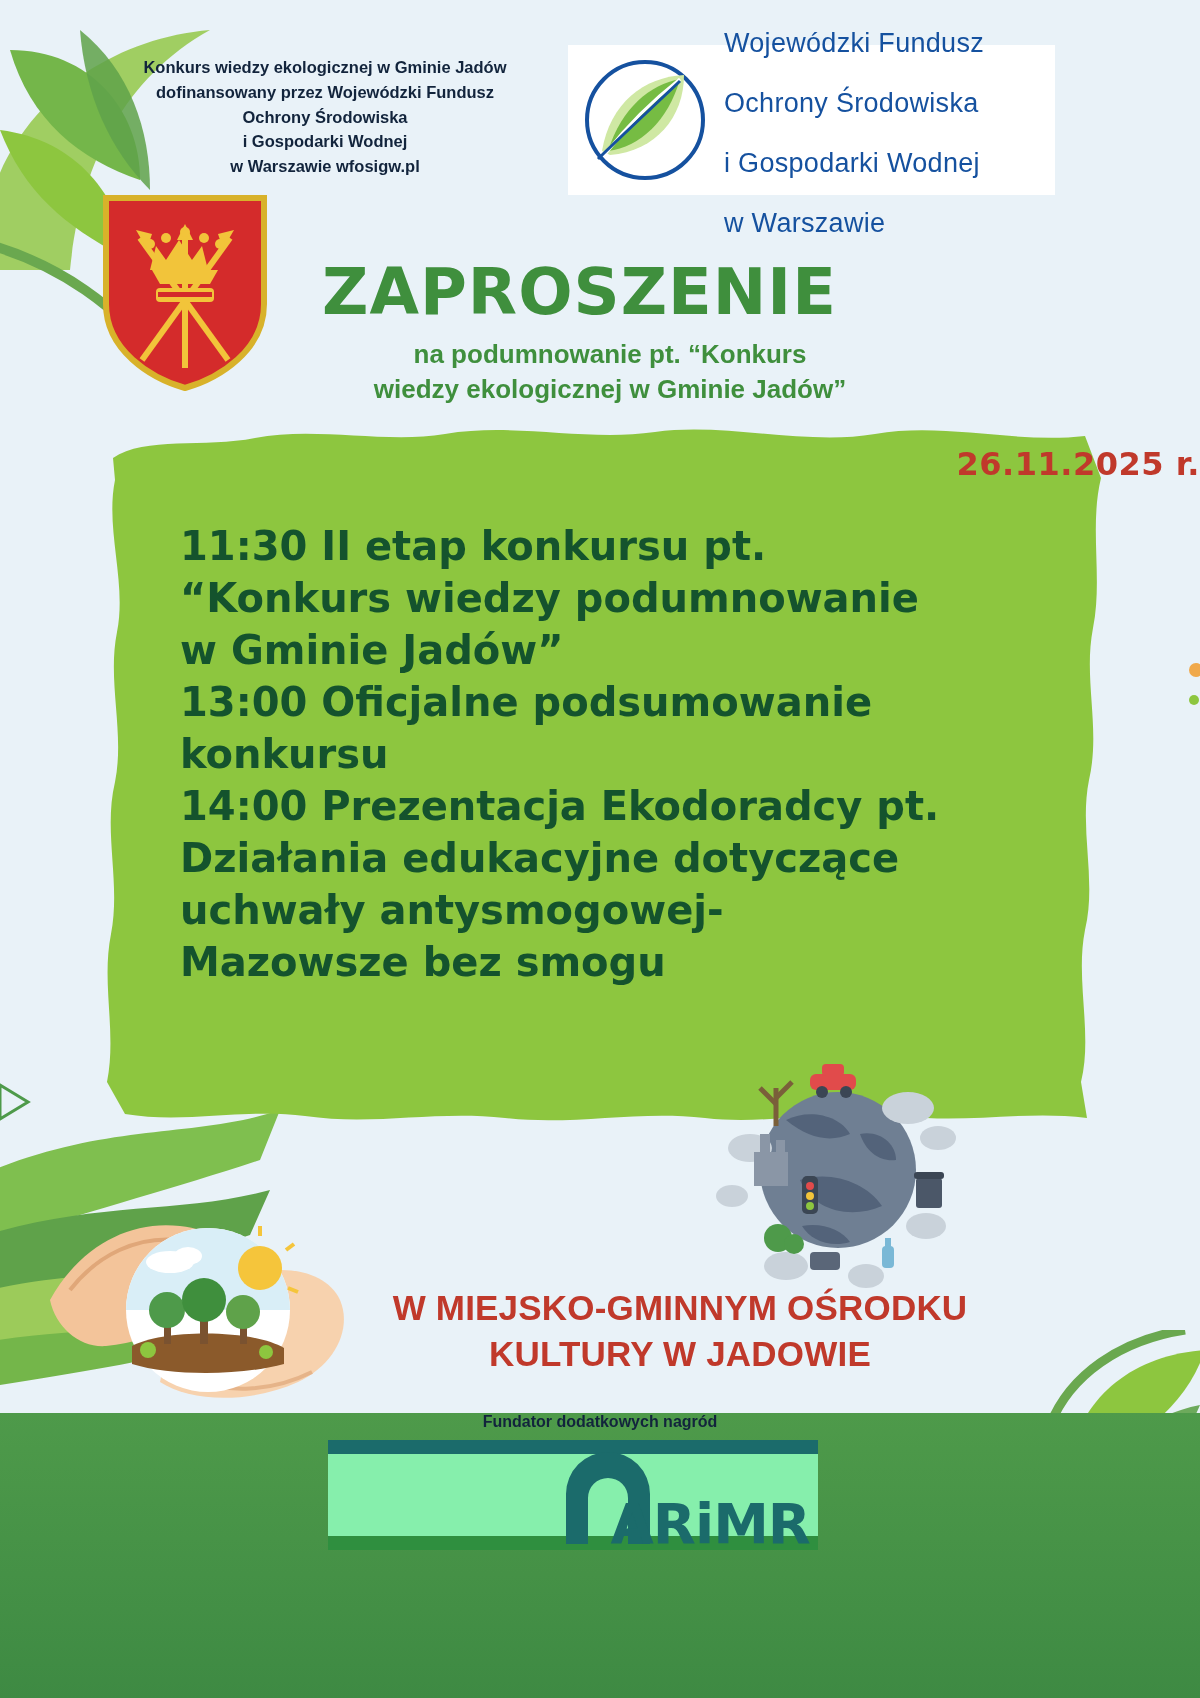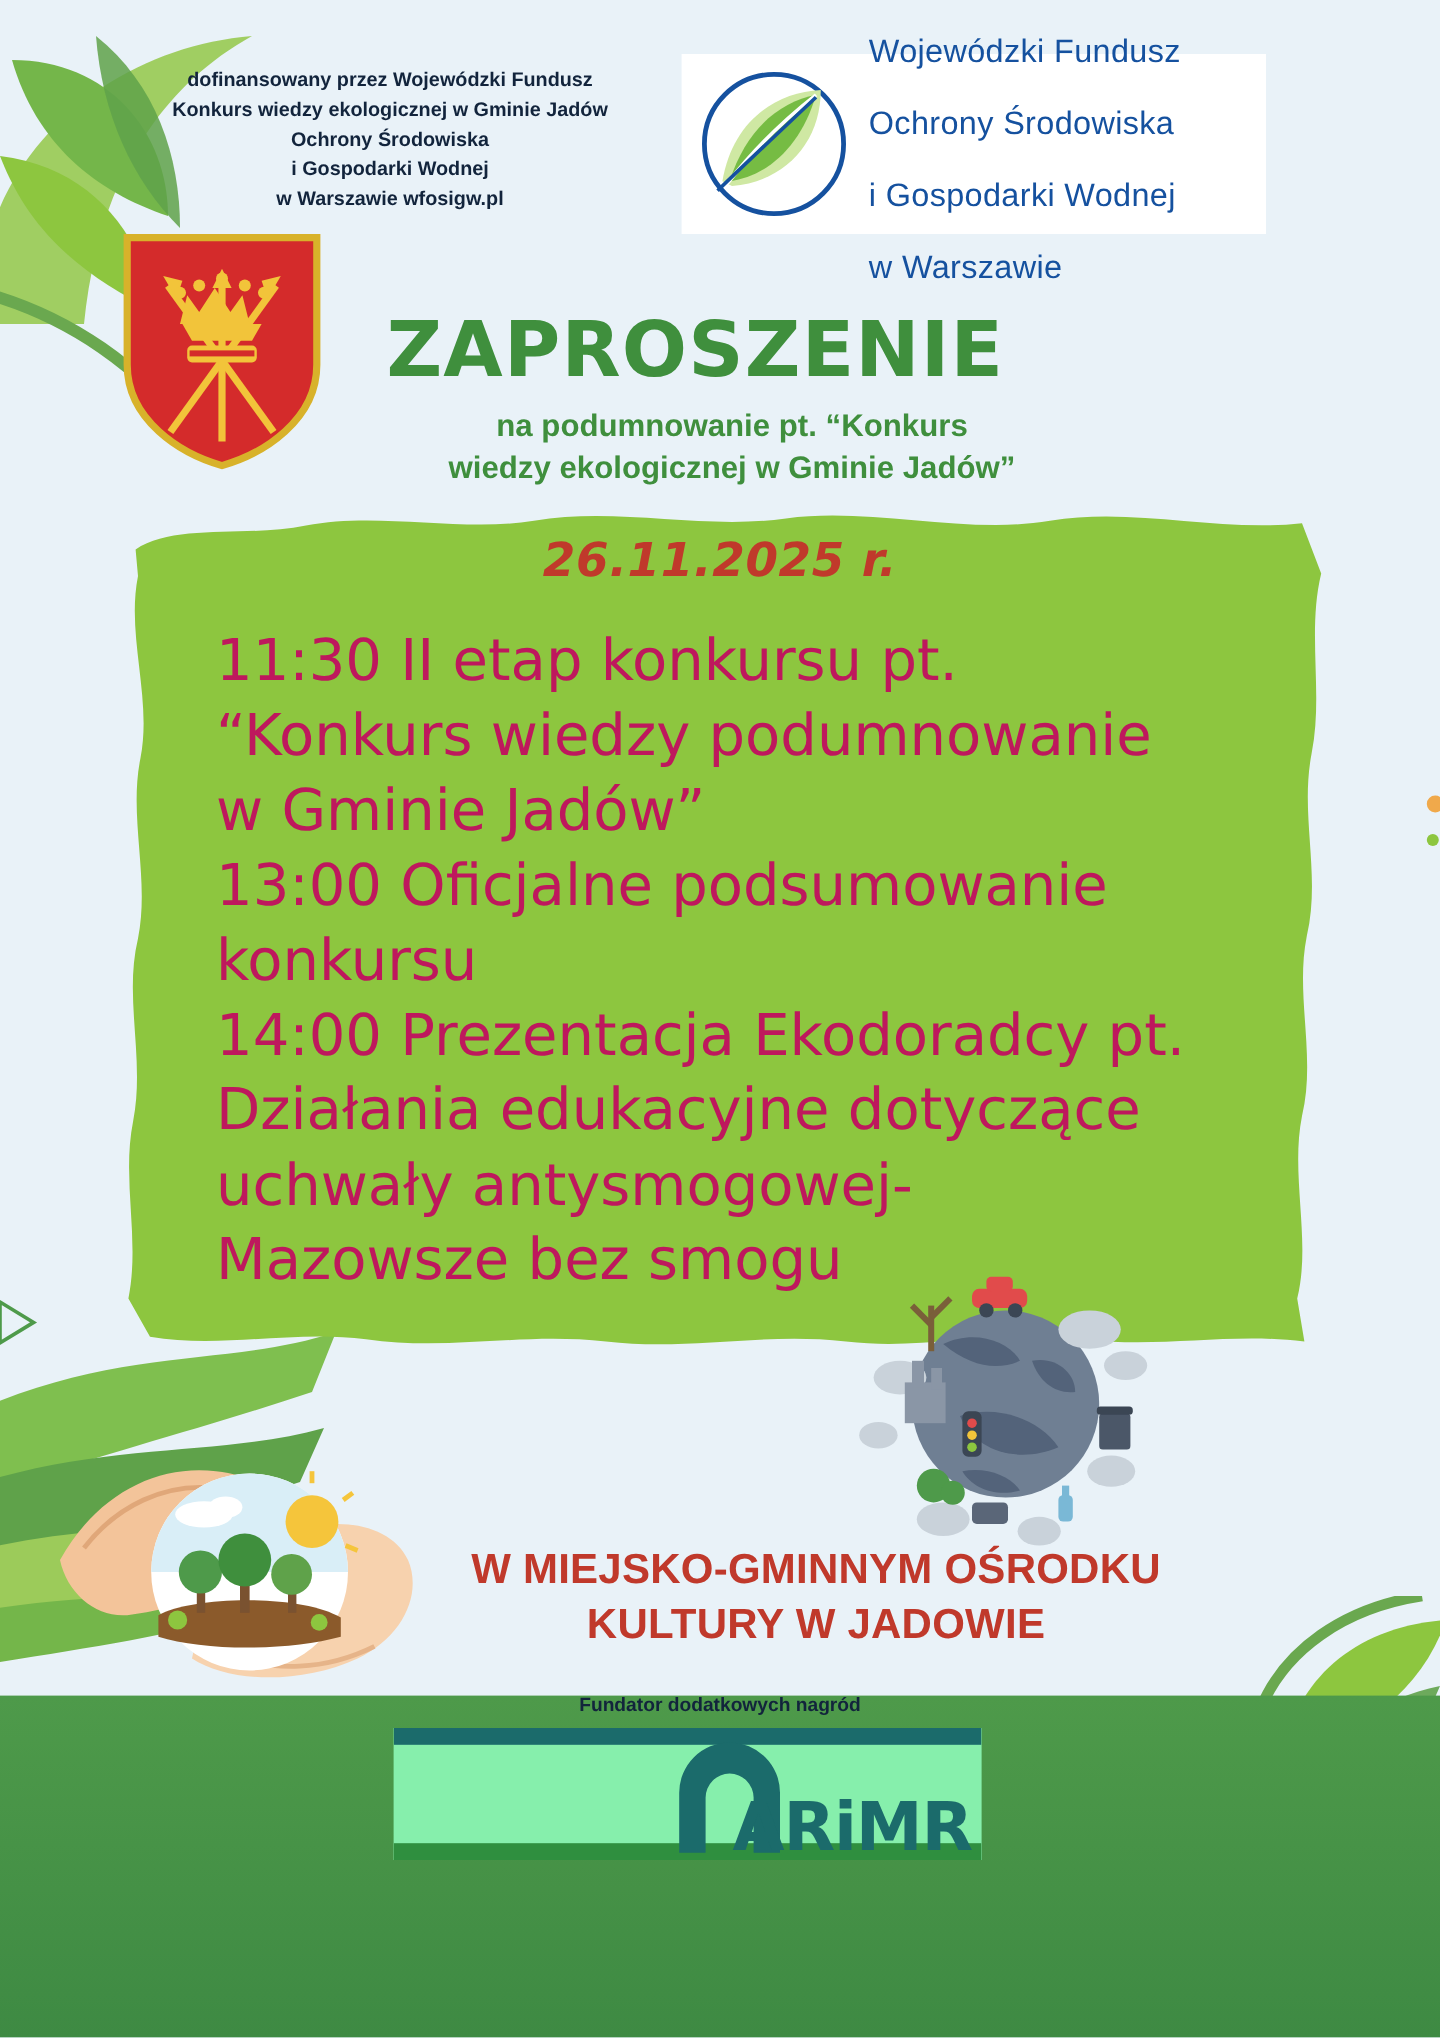--- a/index.html
+++ b/index.html
@@ -123,8 +123,8 @@
   </svg>
 
   <div class="funder-text">
+    <div>Konkurs wiedzy ekologicznej w Gminie Jadów</div>
     <div>dofinansowany przez Wojewódzki Fundusz</div>
-    <div>Konkurs wiedzy ekologicznej w Gminie Jadów</div>
     <div>Ochrony Środowiska</div>
     <div>i Gospodarki Wodnej</div>
     <div>w Warszawie wfosigw.pl</div>

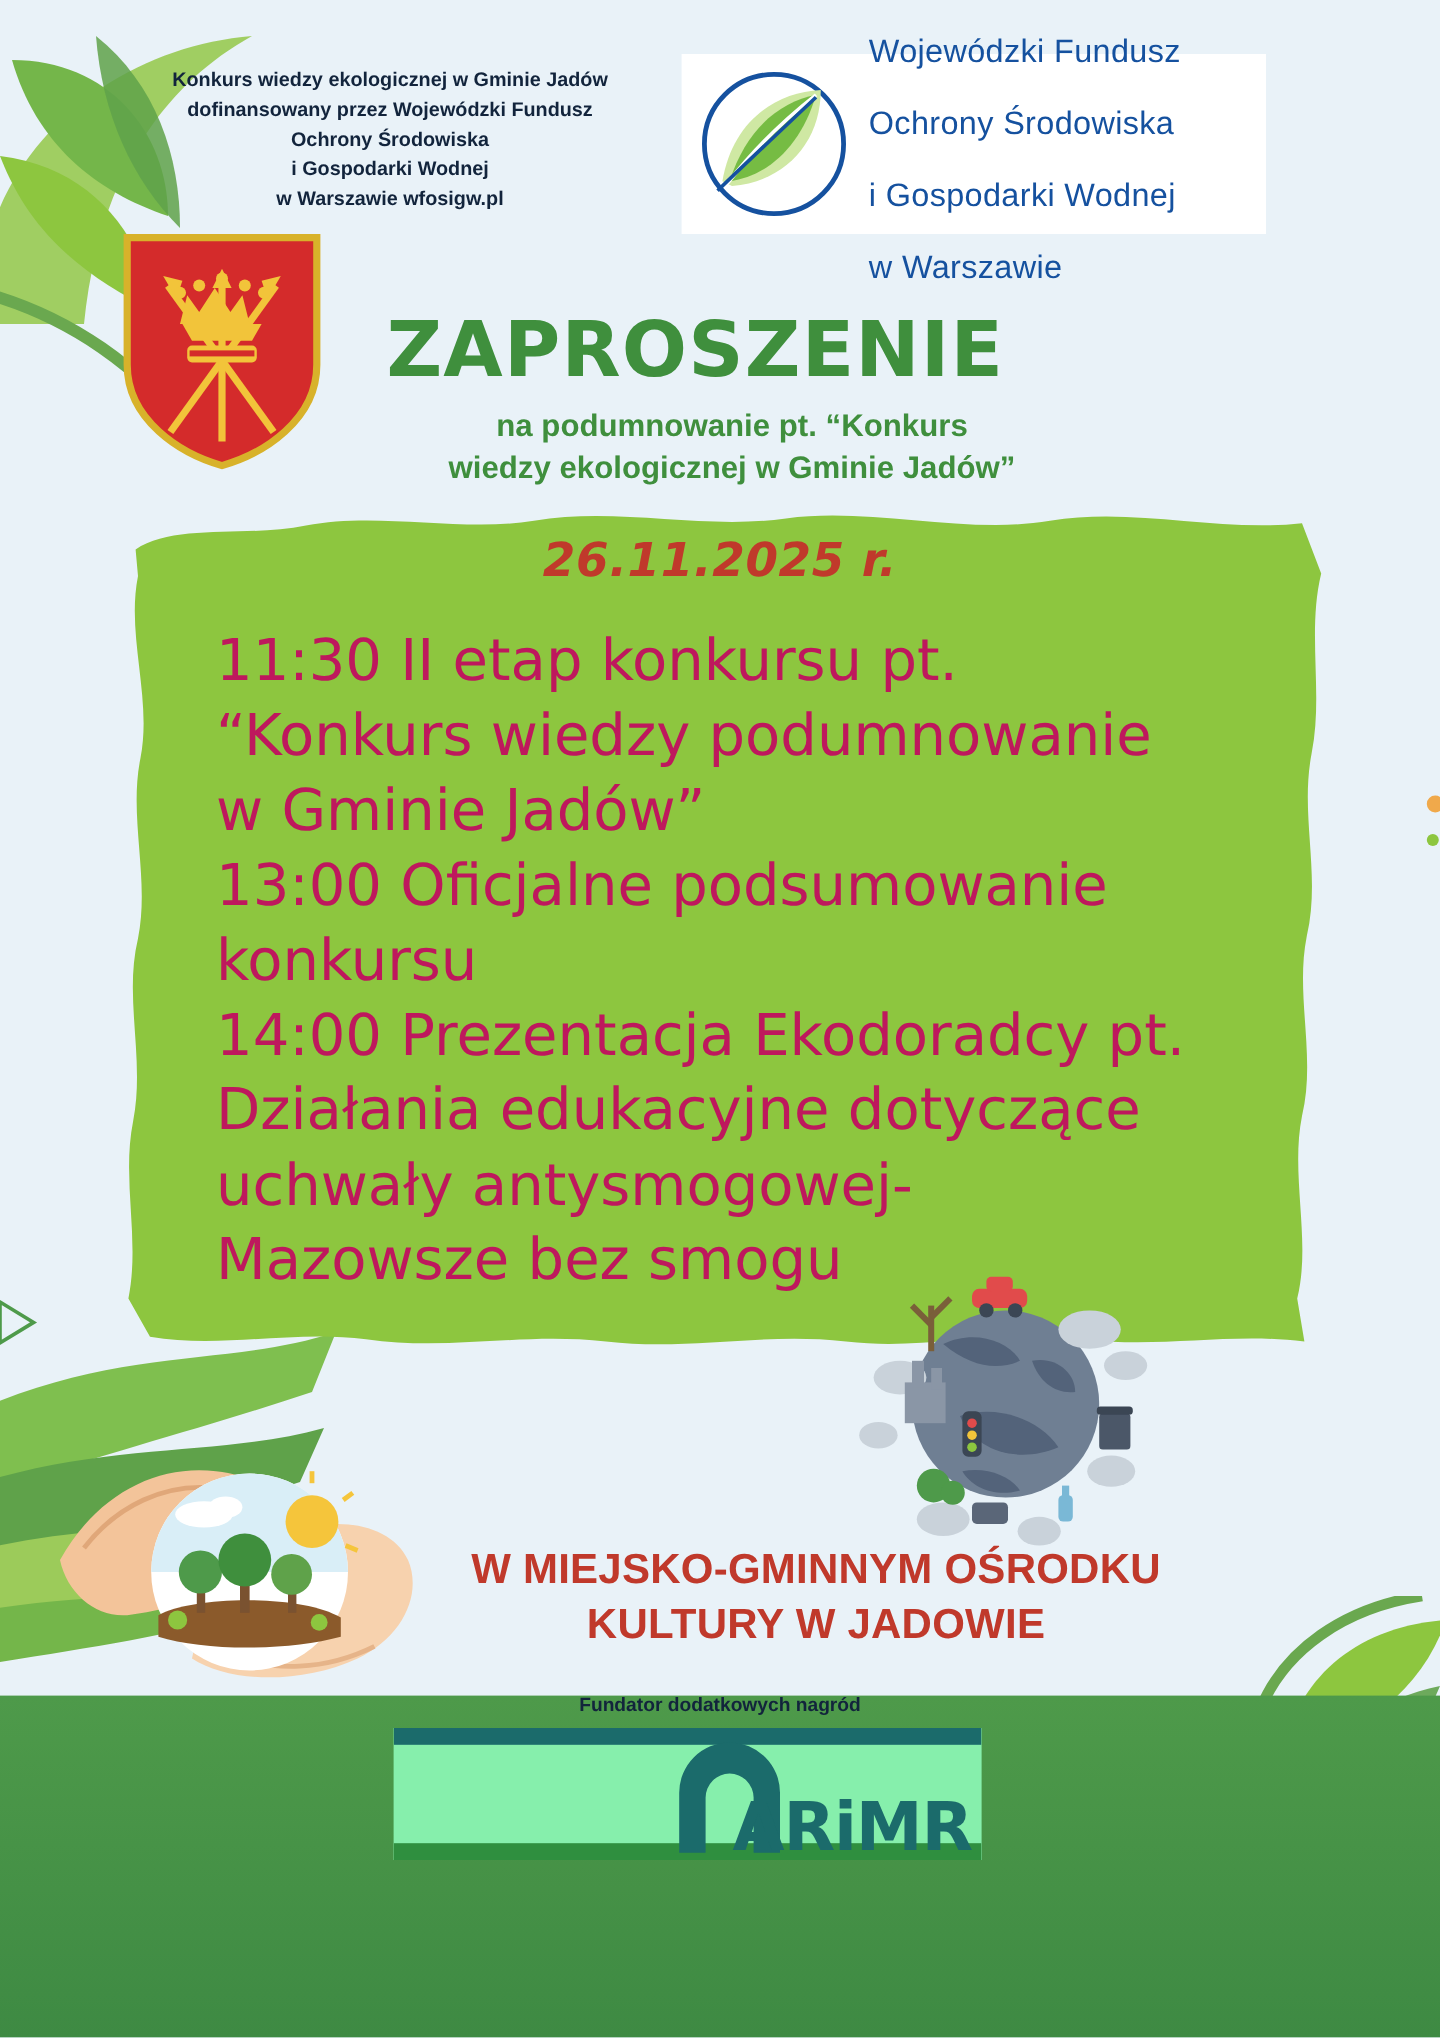--- a/index.html
+++ b/index.html
@@ -51,9 +51,9 @@
   .title-sub div { white-space:nowrap; }
 
   .date {
-    position:absolute; left:0; right:0; top:445px; text-align:center;
-    font-size:39px; font-weight:bold; color:#c0392b;
-    font-family:"DejaVu Sans", sans-serif; letter-spacing:.5px;font-style:italic;
+    position:absolute; left:0; right:0; top:445px; text-align:right;
+    font-size:32px; font-weight:bold; color:#c0392b;
+    font-family:"DejaVu Sans", sans-serif; letter-spacing:.5px;
   }
 
   .schedule {

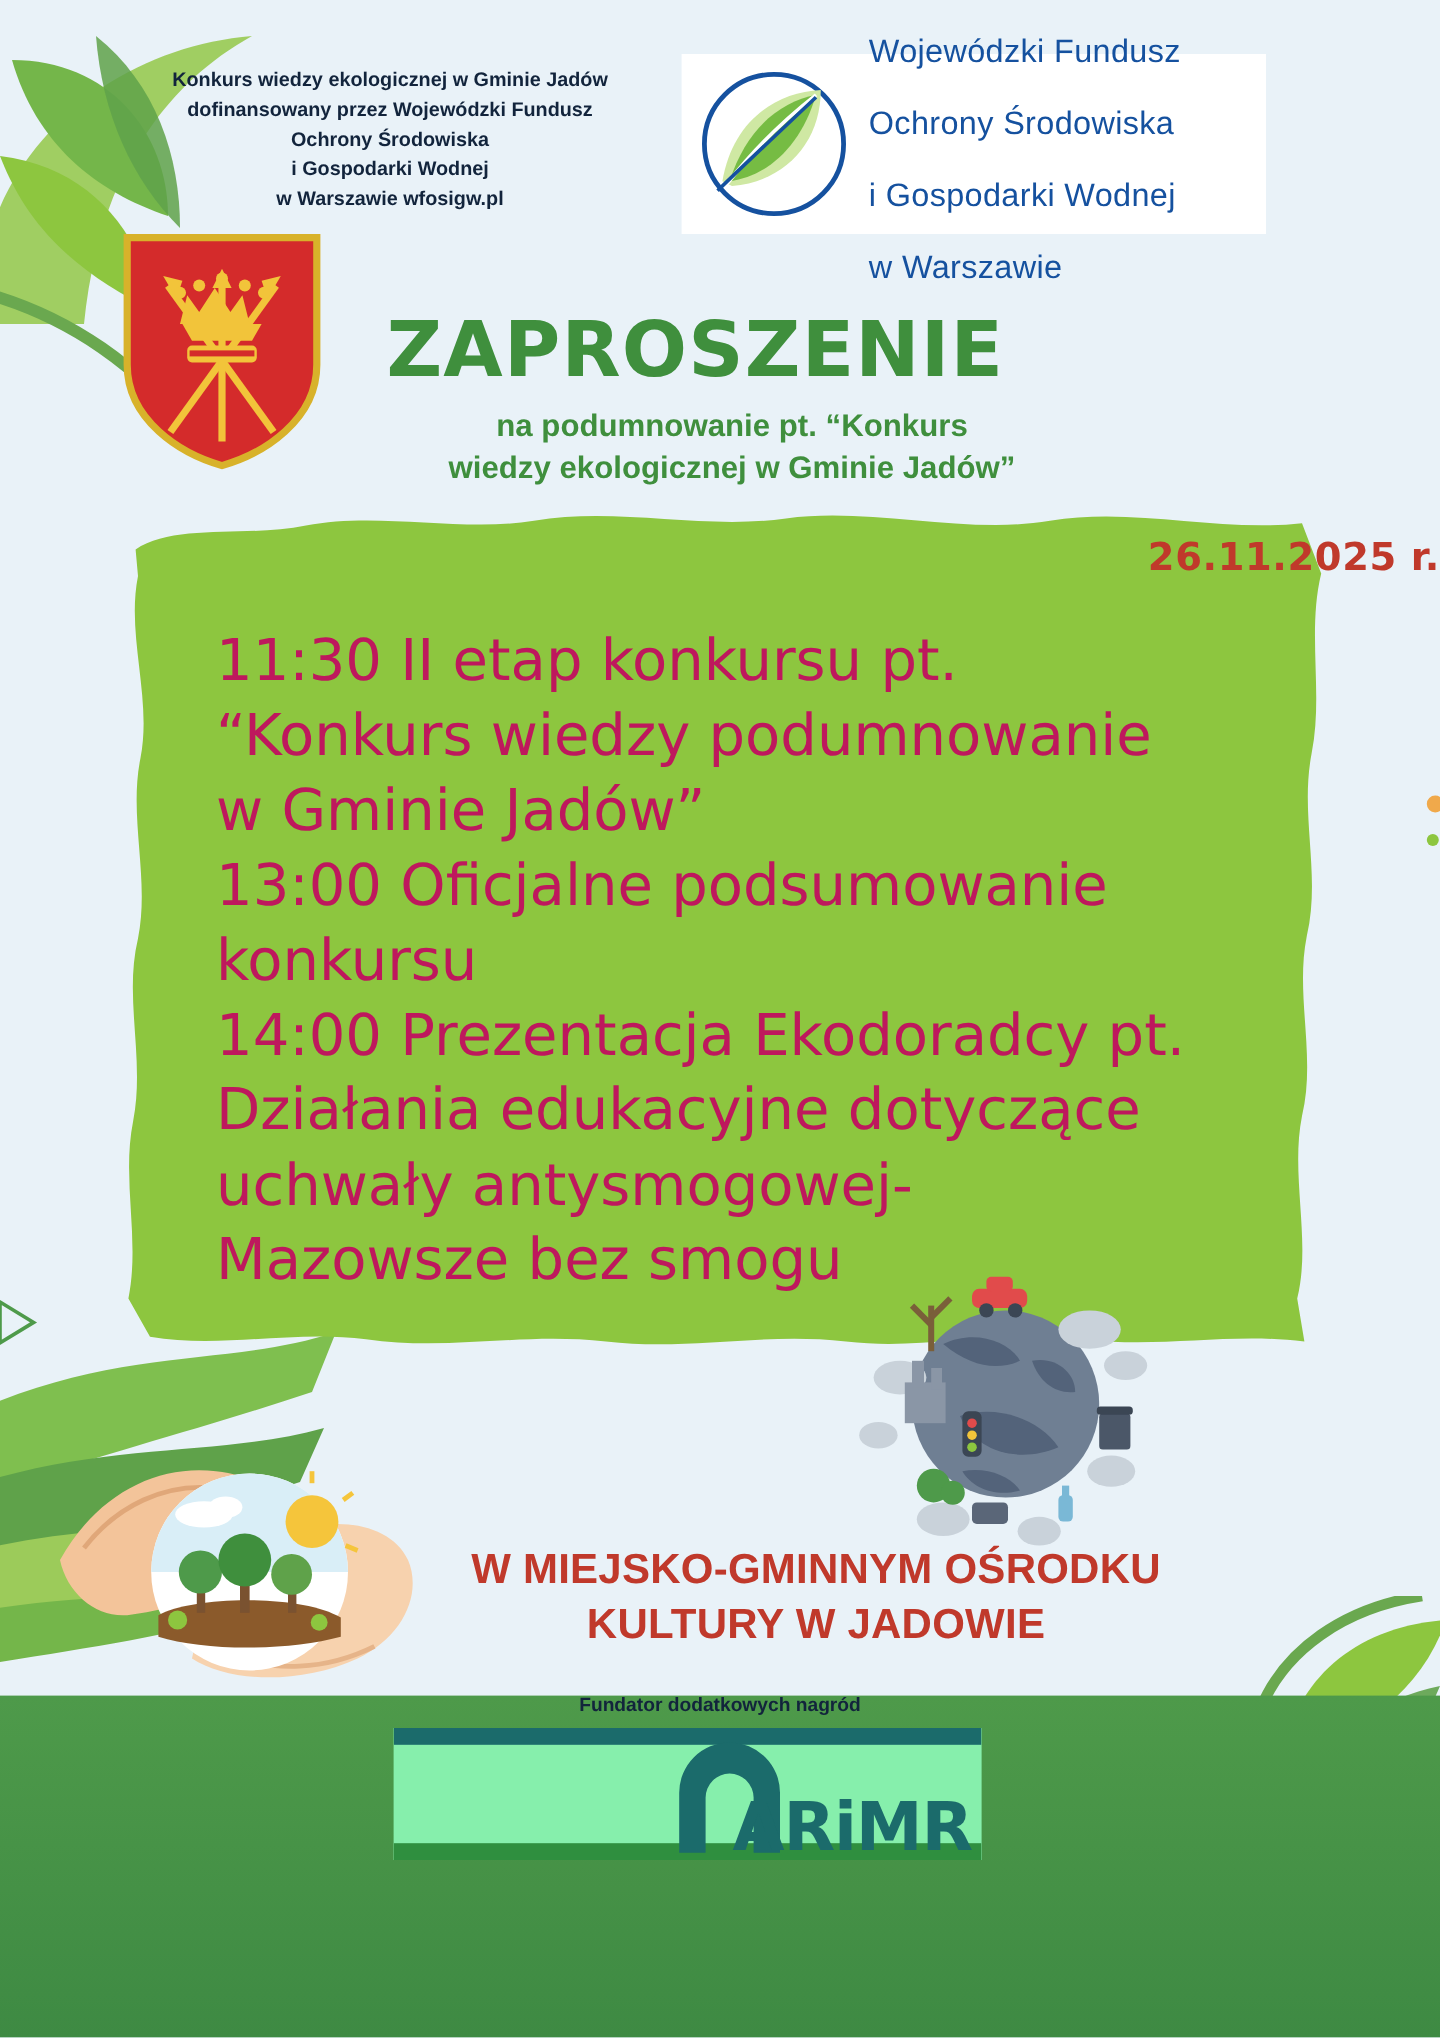--- a/index.html
+++ b/index.html
@@ -58,7 +58,7 @@
 
   .schedule {
     position:absolute; left:180px; top:520px; width:790px;
-    font-size:48px; font-weight:normal; color:#be185d; line-height:1.3;
+    font-size:40px; font-weight:bold; color:#14532d; line-height:1.3;
     font-family:"DejaVu Sans", sans-serif;
   }
   .schedule div { white-space:nowrap; }

